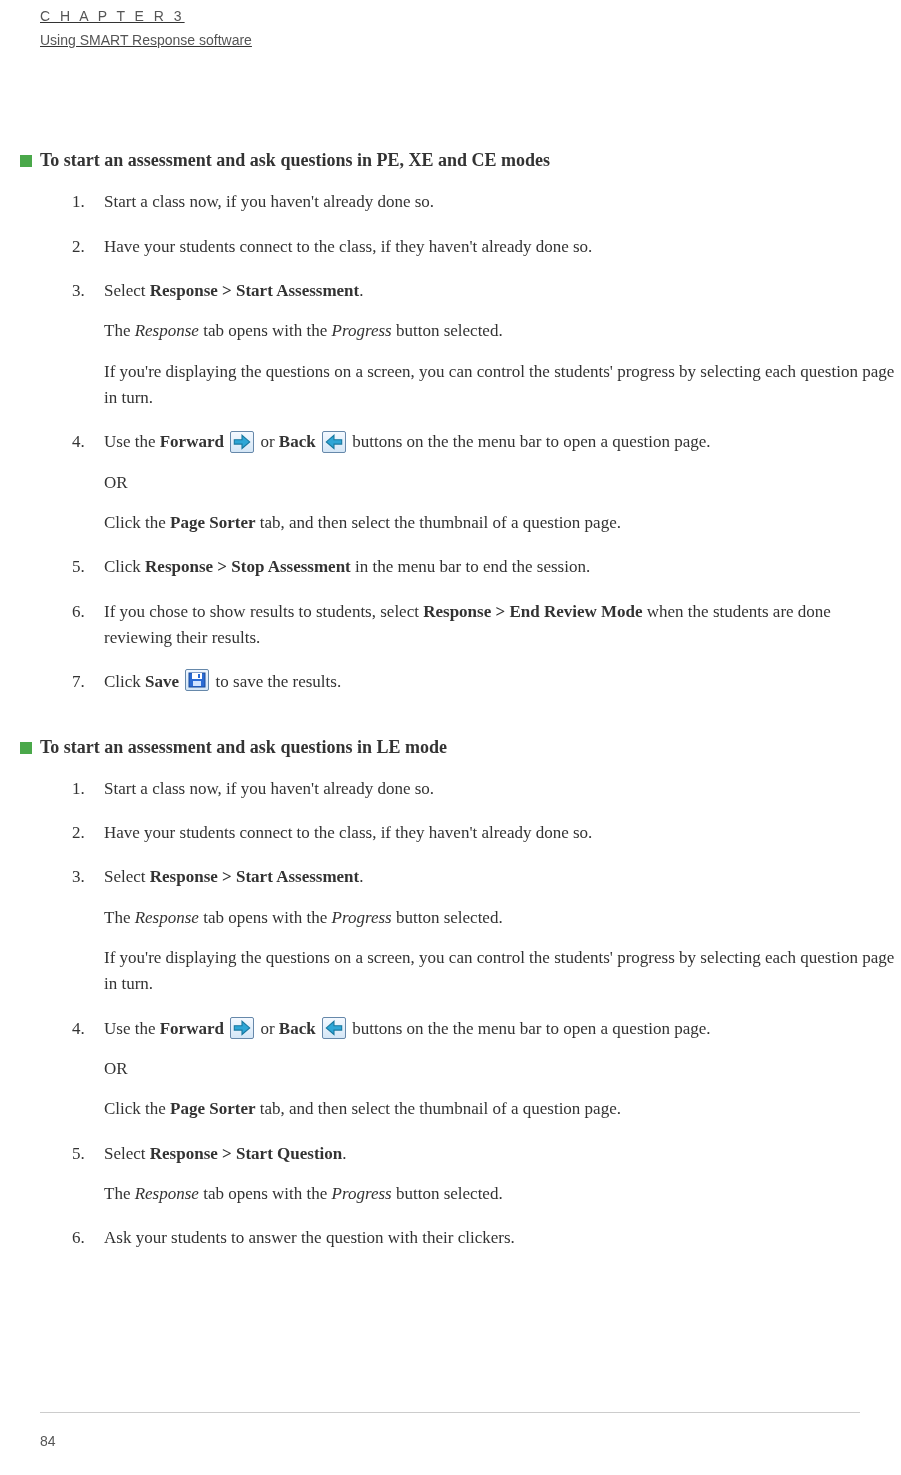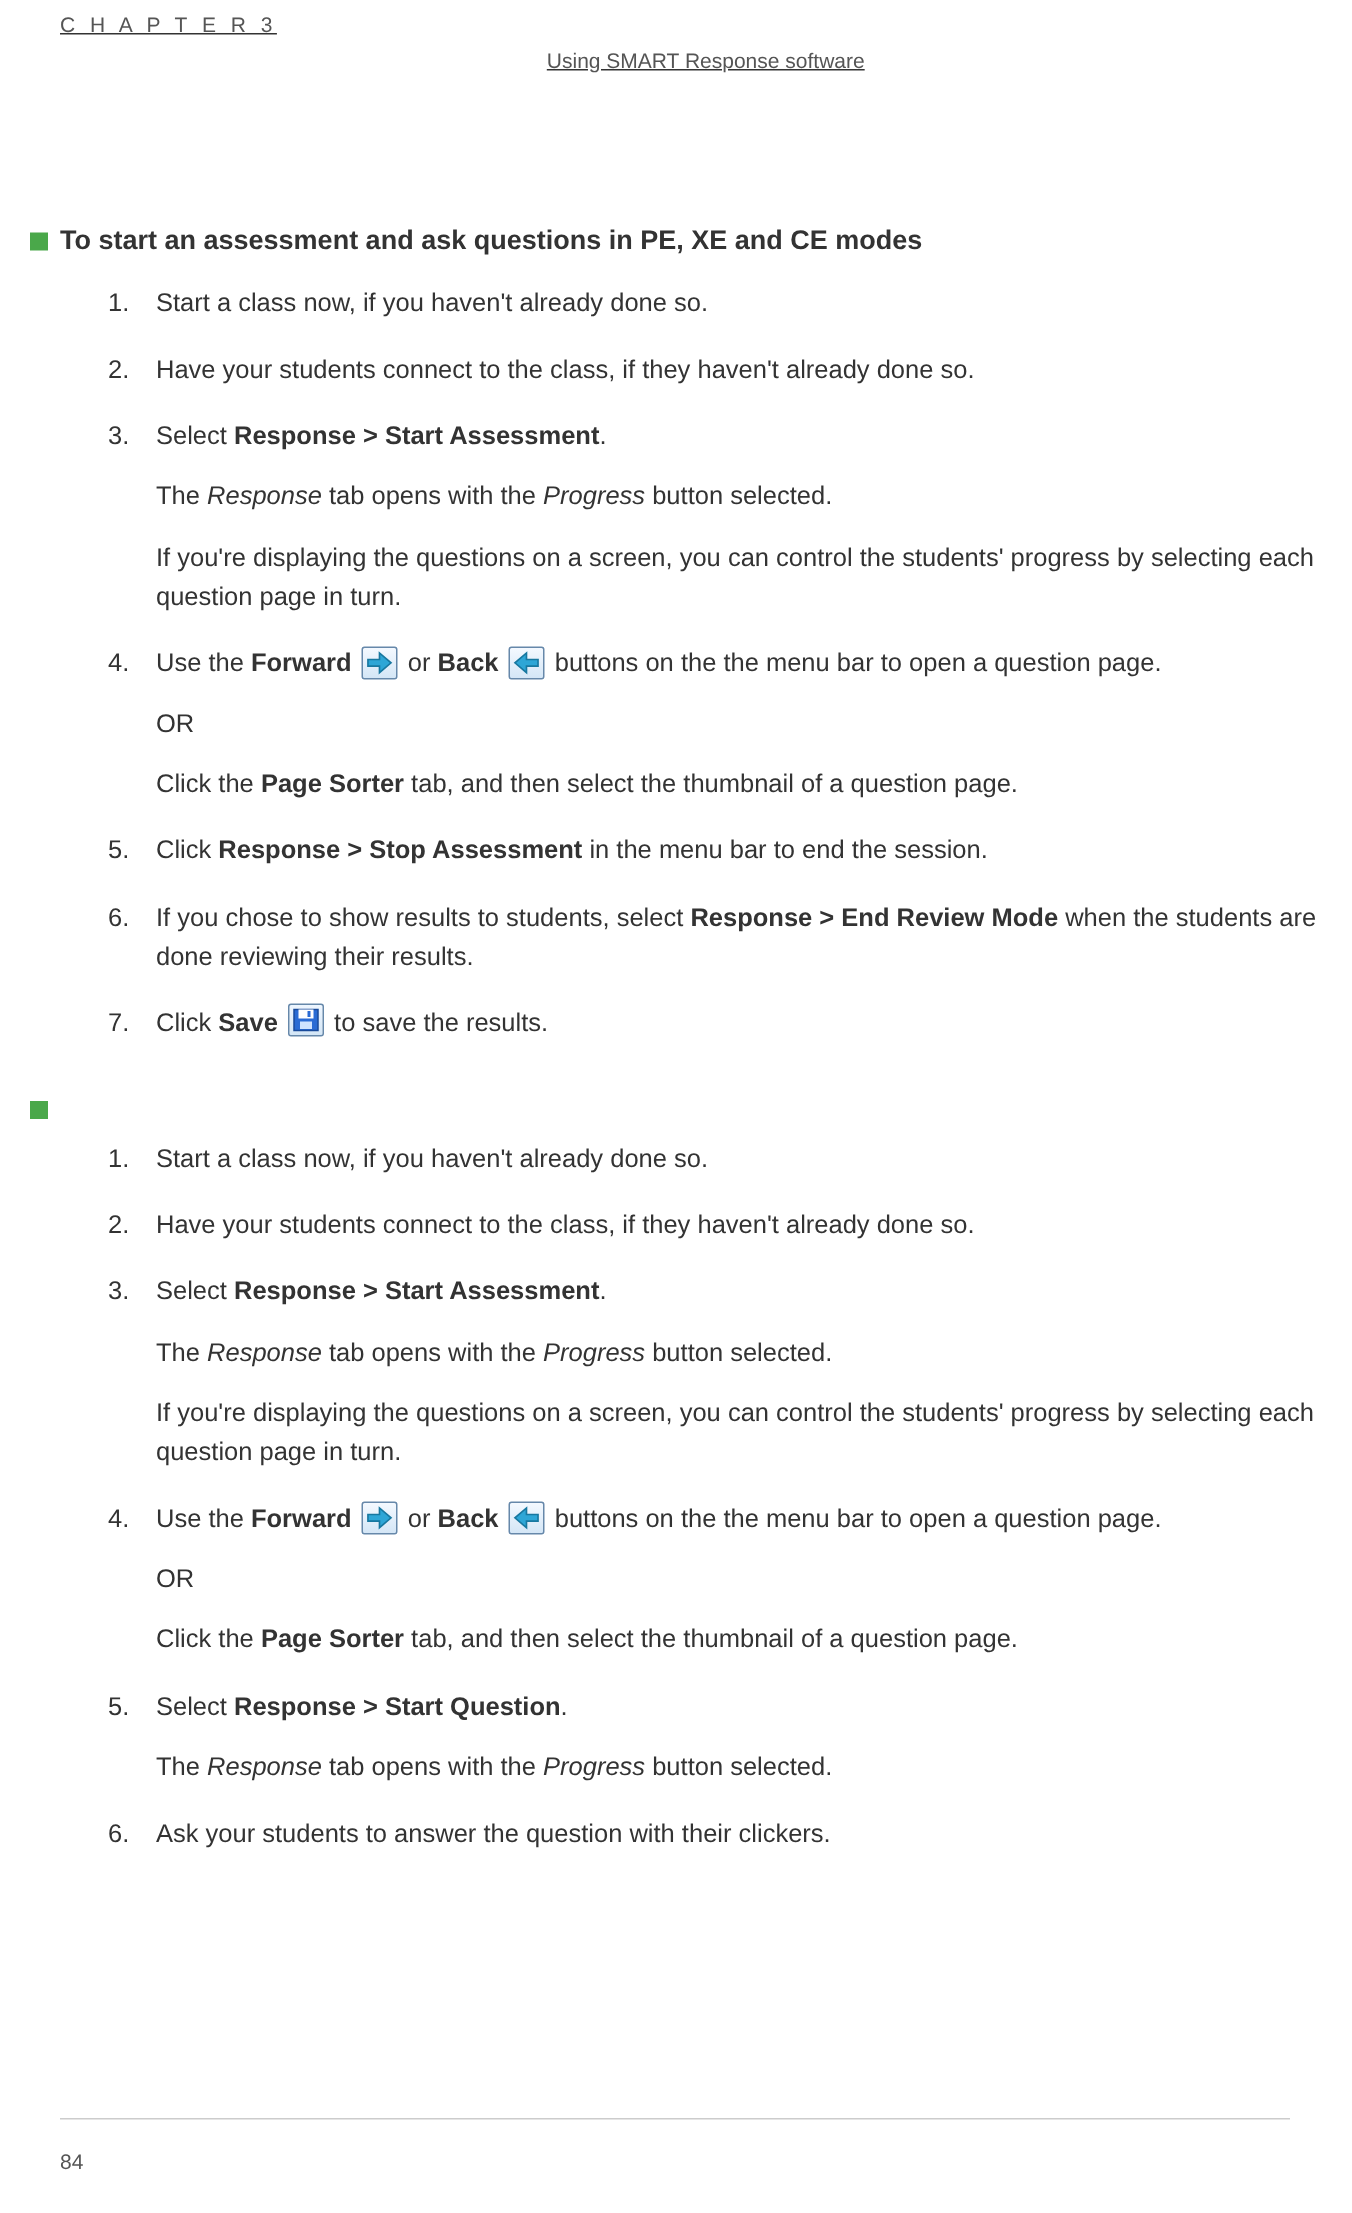--- a/index.html
+++ b/index.html
@@ -33,7 +33,6 @@
     font-size: 14px;
     color: #555;
     margin-bottom: 96px;
-    text-align: center;
   }
 
   .section {

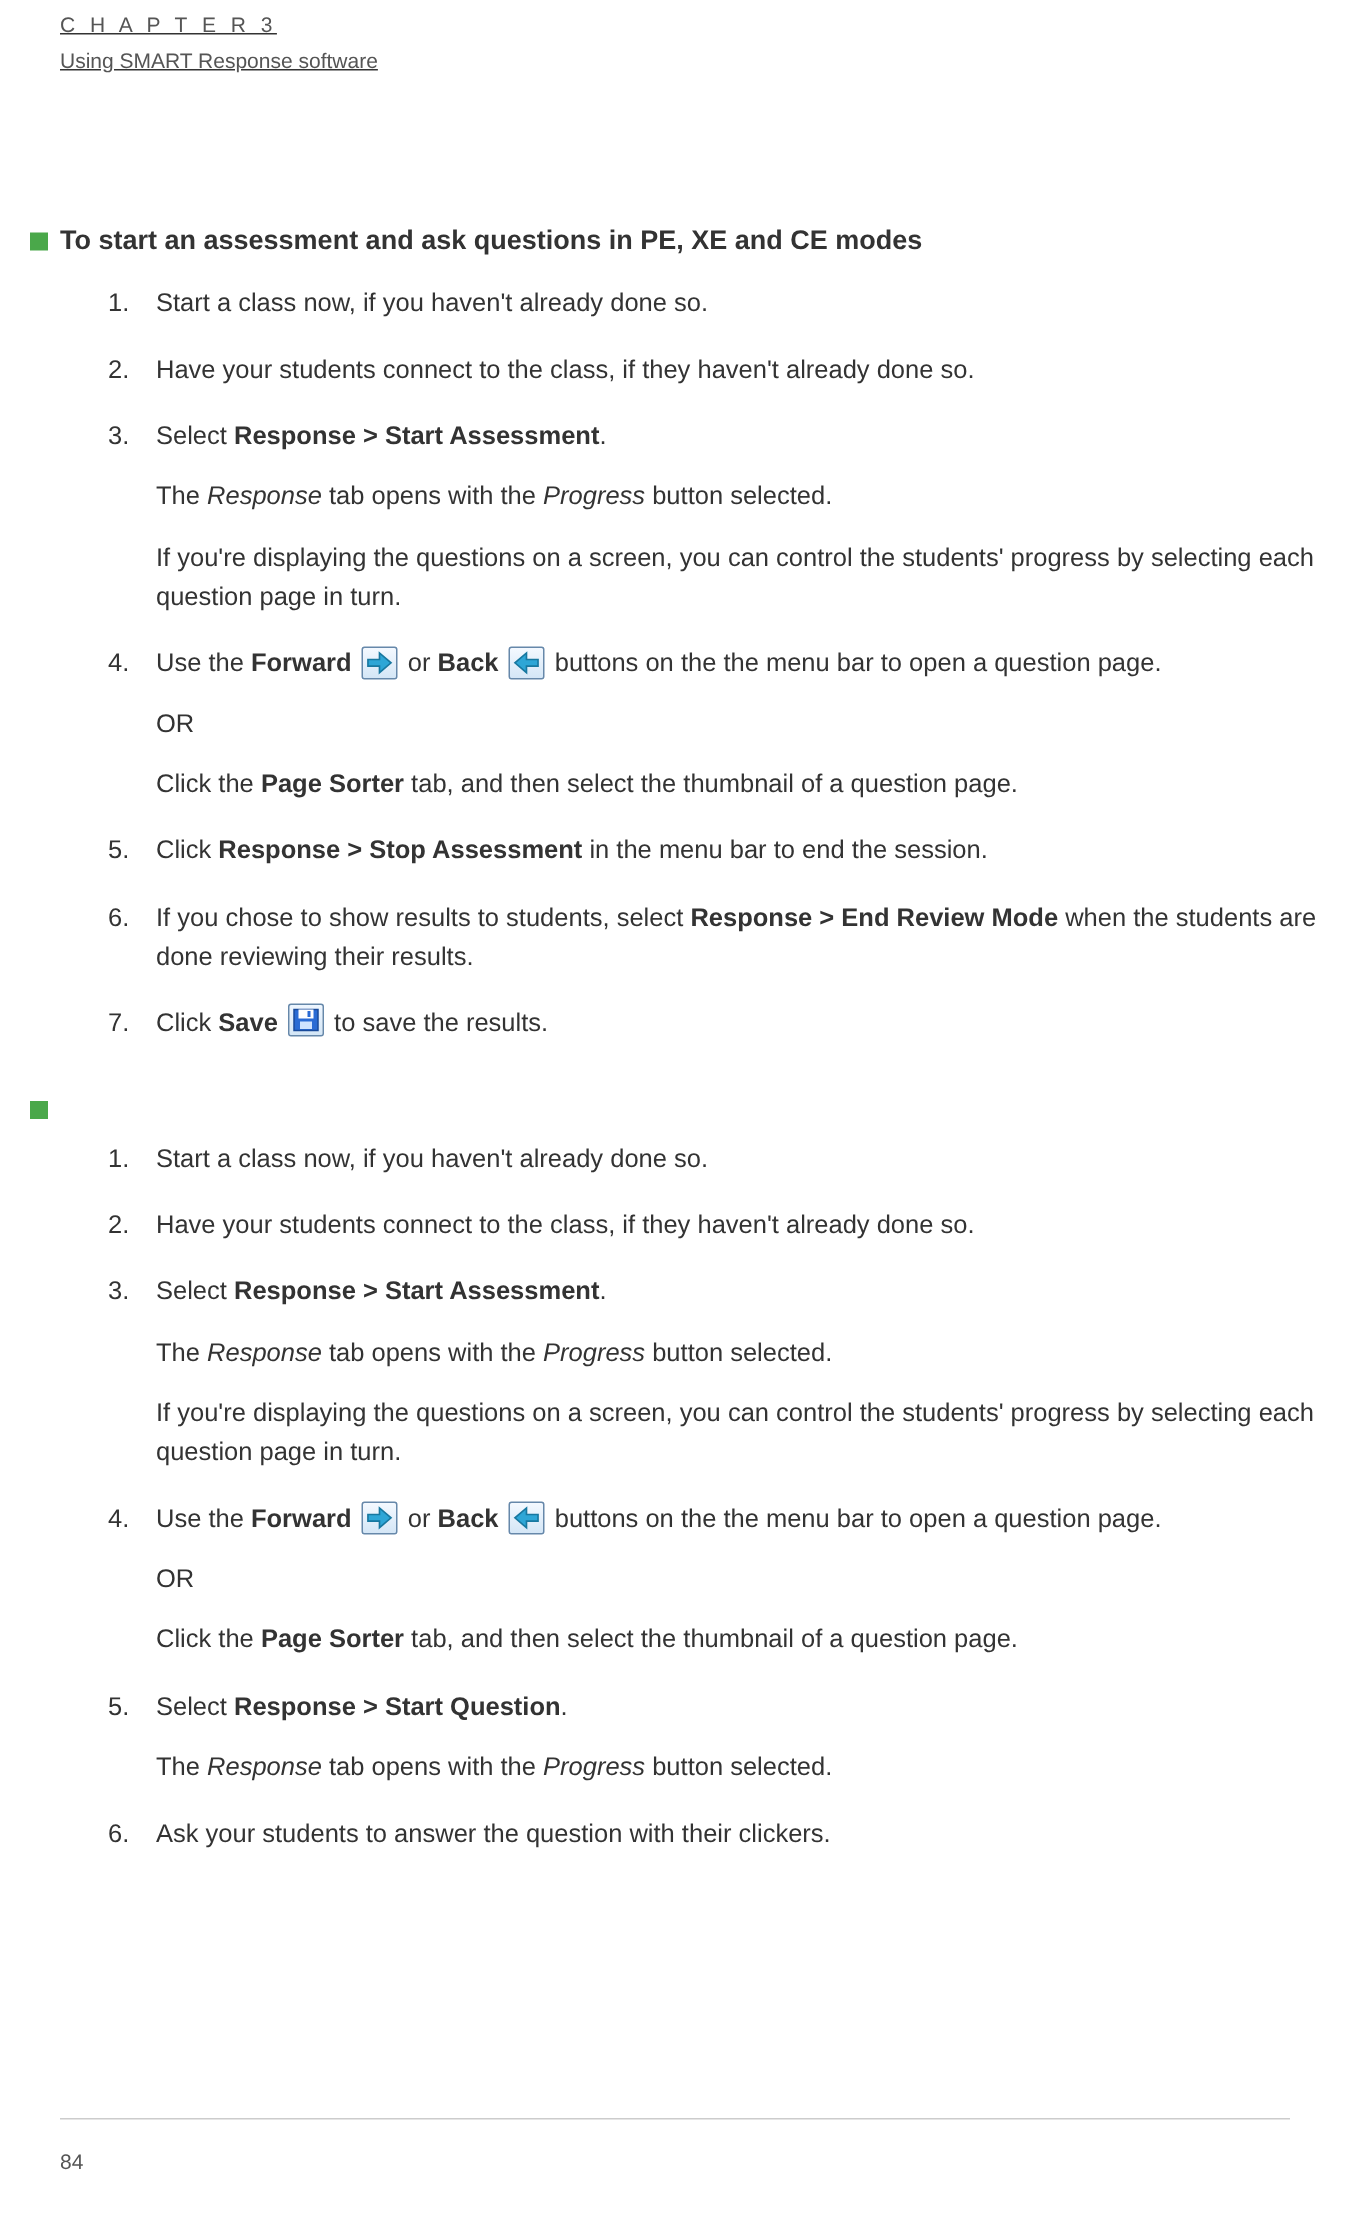--- a/index.html
+++ b/index.html
@@ -38,6 +38,7 @@
   .section {
     margin-left: 20px;
     margin-bottom: 38px;
+    font-family: Liberation Serif, serif;
   }
   .section-heading {
     display: flex;

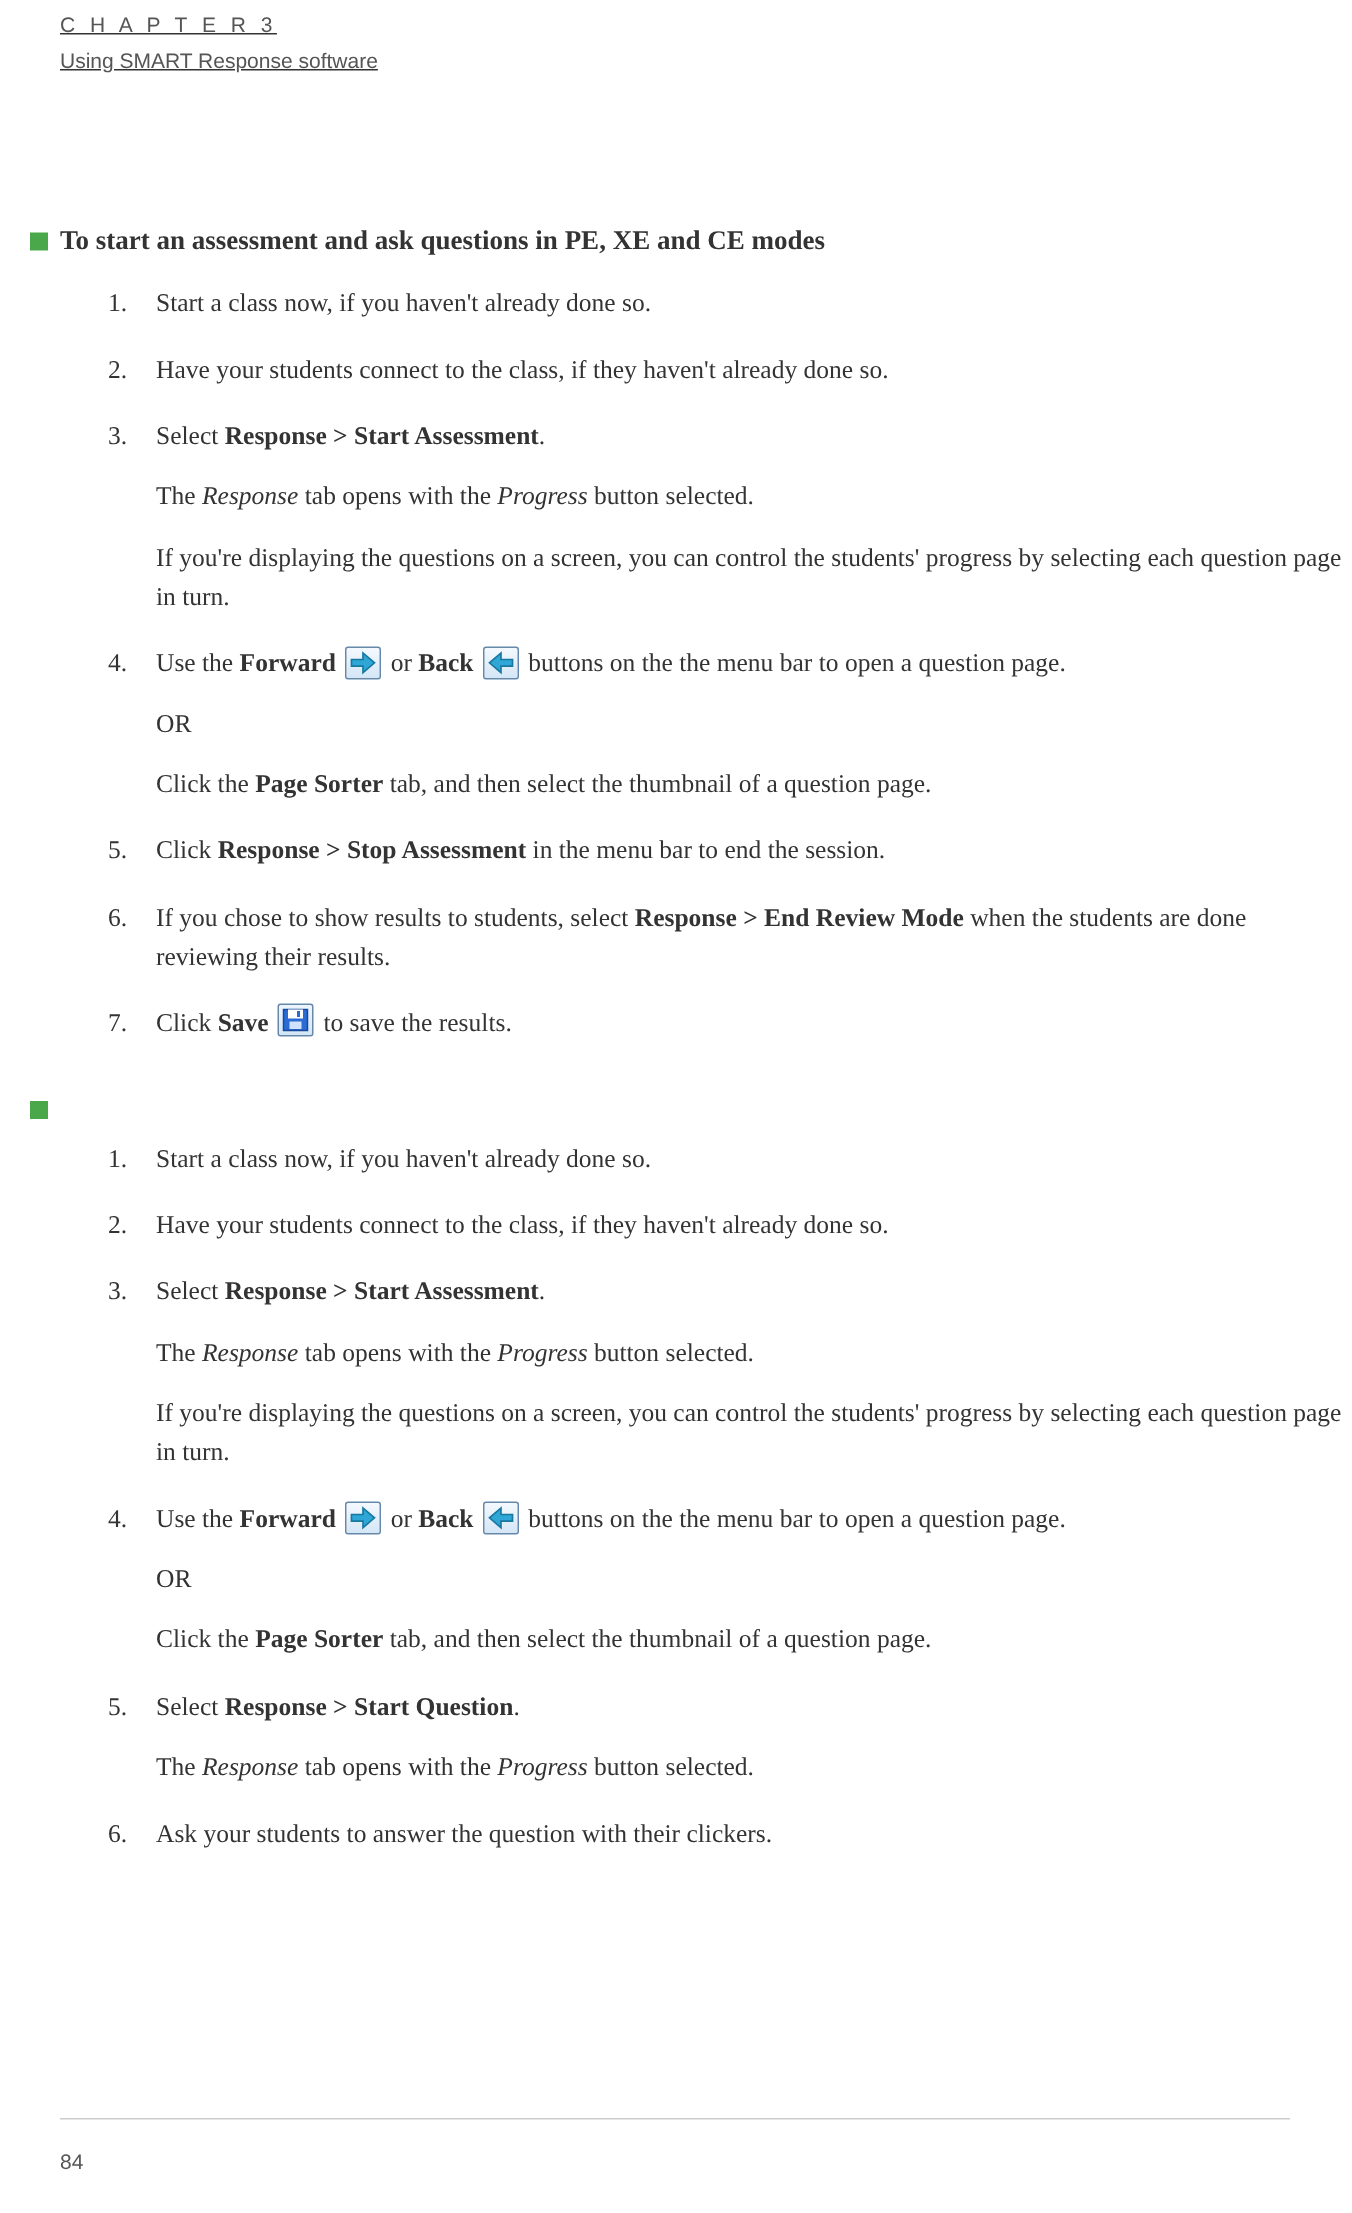--- a/index.html
+++ b/index.html
@@ -199,6 +199,7 @@
   <div class="section">
     <div class="section-heading">
       <span class="bullet-sq"></span>
+      <span>To start an assessment and ask questions in LE mode</span>
     </div>
 
     <ol class="steps">

